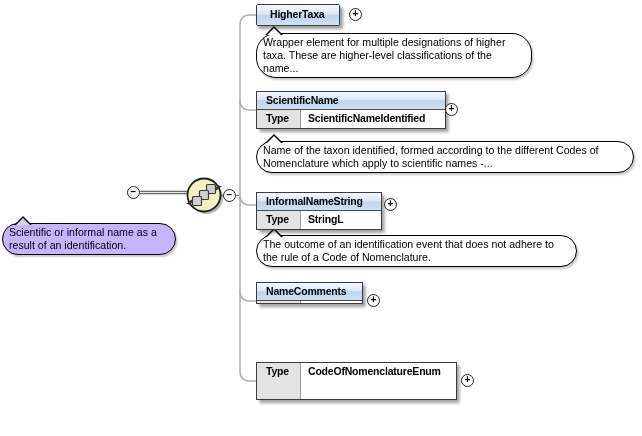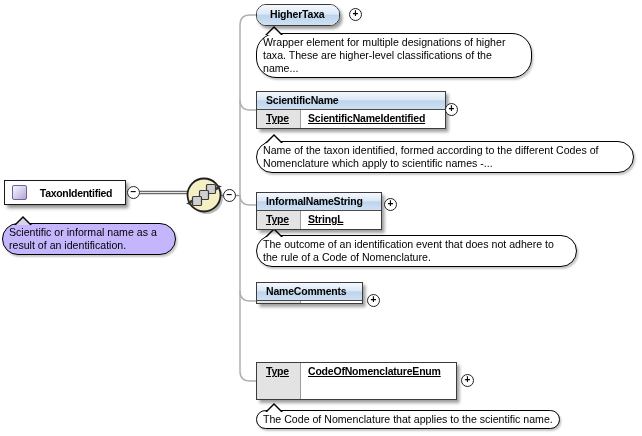--- a/index.html
+++ b/index.html
@@ -25,7 +25,7 @@
   .el .tl{box-sizing:border-box;width:44px;background:#e3e3e3;border-right:1px solid #9b9b9b;
           padding:0 0 0 9px;line-height:17px;}
   .el .tv{background:#fff;padding:0 3px 0 7px;line-height:17px;white-space:nowrap;}
-  .el.pill{border-radius:10px;}
+  .el.pill{border-radius:2px;}
   .el.pill .hd{border-bottom:none;height:100%;line-height:19px;padding-left:13px;}
 
   

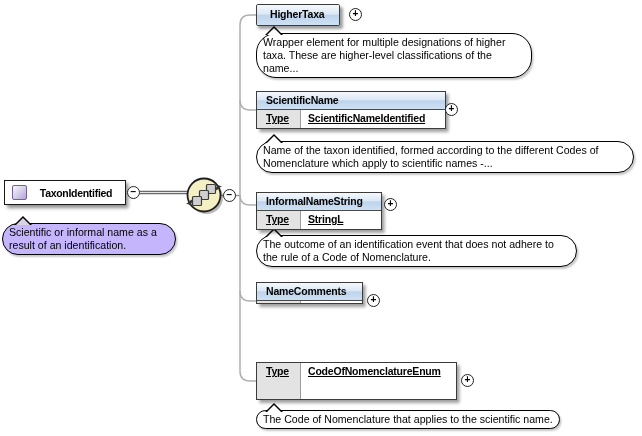--- a/index.html
+++ b/index.html
@@ -21,7 +21,7 @@
     font-weight:700;font-size:10.5px;line-height:17px;letter-spacing:-0.2px;
     padding:0 8px 0 9px;white-space:nowrap;
   }
-  .el .tr{display:flex;height:100%;font-weight:700;font-size:10.5px;letter-spacing:-0.2px;text-decoration:underline;}
+  .el .tr{display:flex;height:100%;font-weight:700;font-size:10.5px;letter-spacing:-0.2px;}
   .el .tl{box-sizing:border-box;width:44px;background:#e3e3e3;border-right:1px solid #9b9b9b;
           padding:0 0 0 9px;line-height:17px;}
   .el .tv{background:#fff;padding:0 3px 0 7px;line-height:17px;white-space:nowrap;}

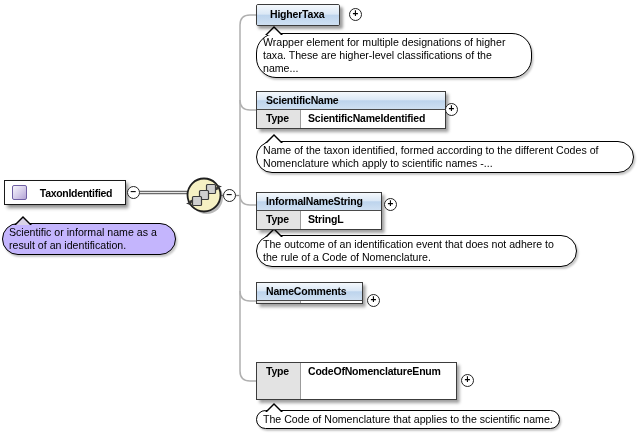--- a/index.html
+++ b/index.html
@@ -98,10 +98,6 @@
     </g>
   </svg>
 
-  <div class="rootbox">
-    <span class="sq"></span>
-    <span class="lbl">TaxonIdentified</span>
-  </div>
   <div class="bubble purple" style="left:2px;top:223px;width:174px;">Scientific or informal name as a result of an identification.</div>
   <div class="pm" style="left:127px;top:186px;">
     <span>−</span>

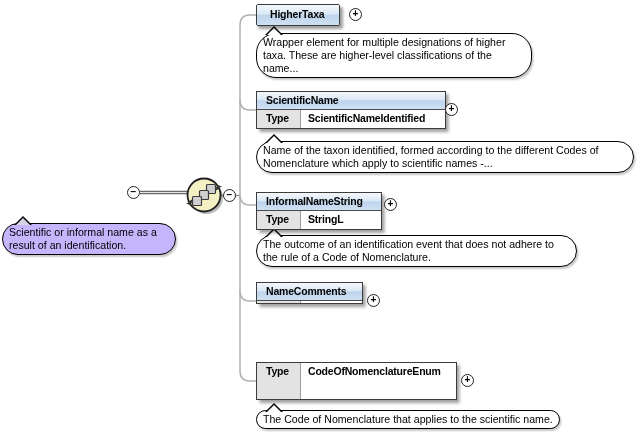--- a/index.html
+++ b/index.html
@@ -158,7 +158,6 @@
   <div class="pm" style="left:461px;top:374px;">
     <span>+</span>
   </div>
-  <div class="bubble oneline" style="left:256px;top:410px;">The Code of Nomenclature that applies to the scientific name.</div>
 
 </div>
 

